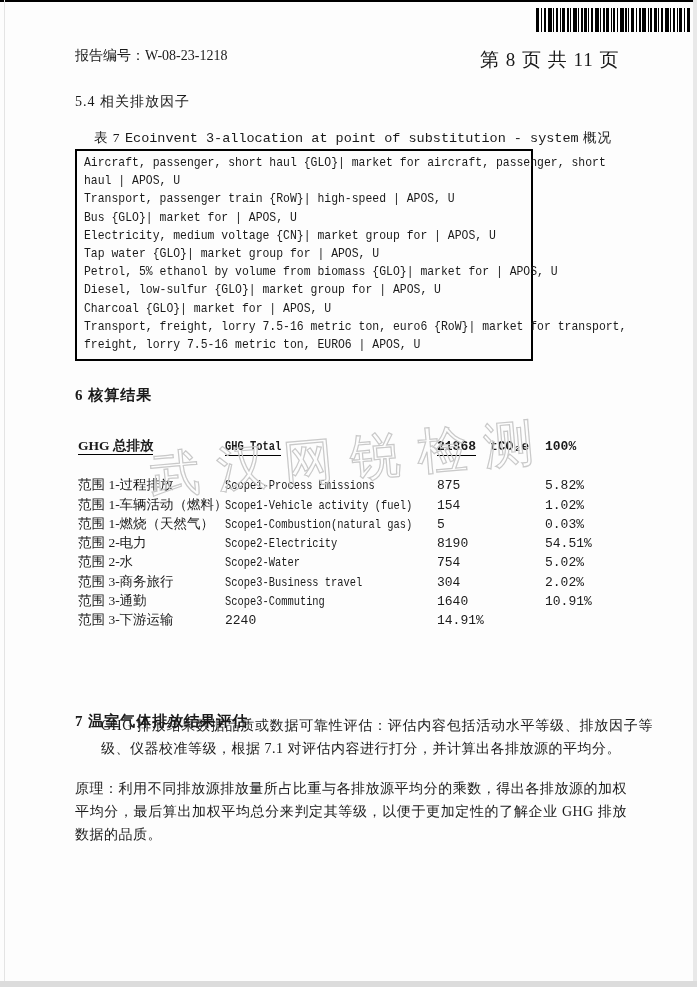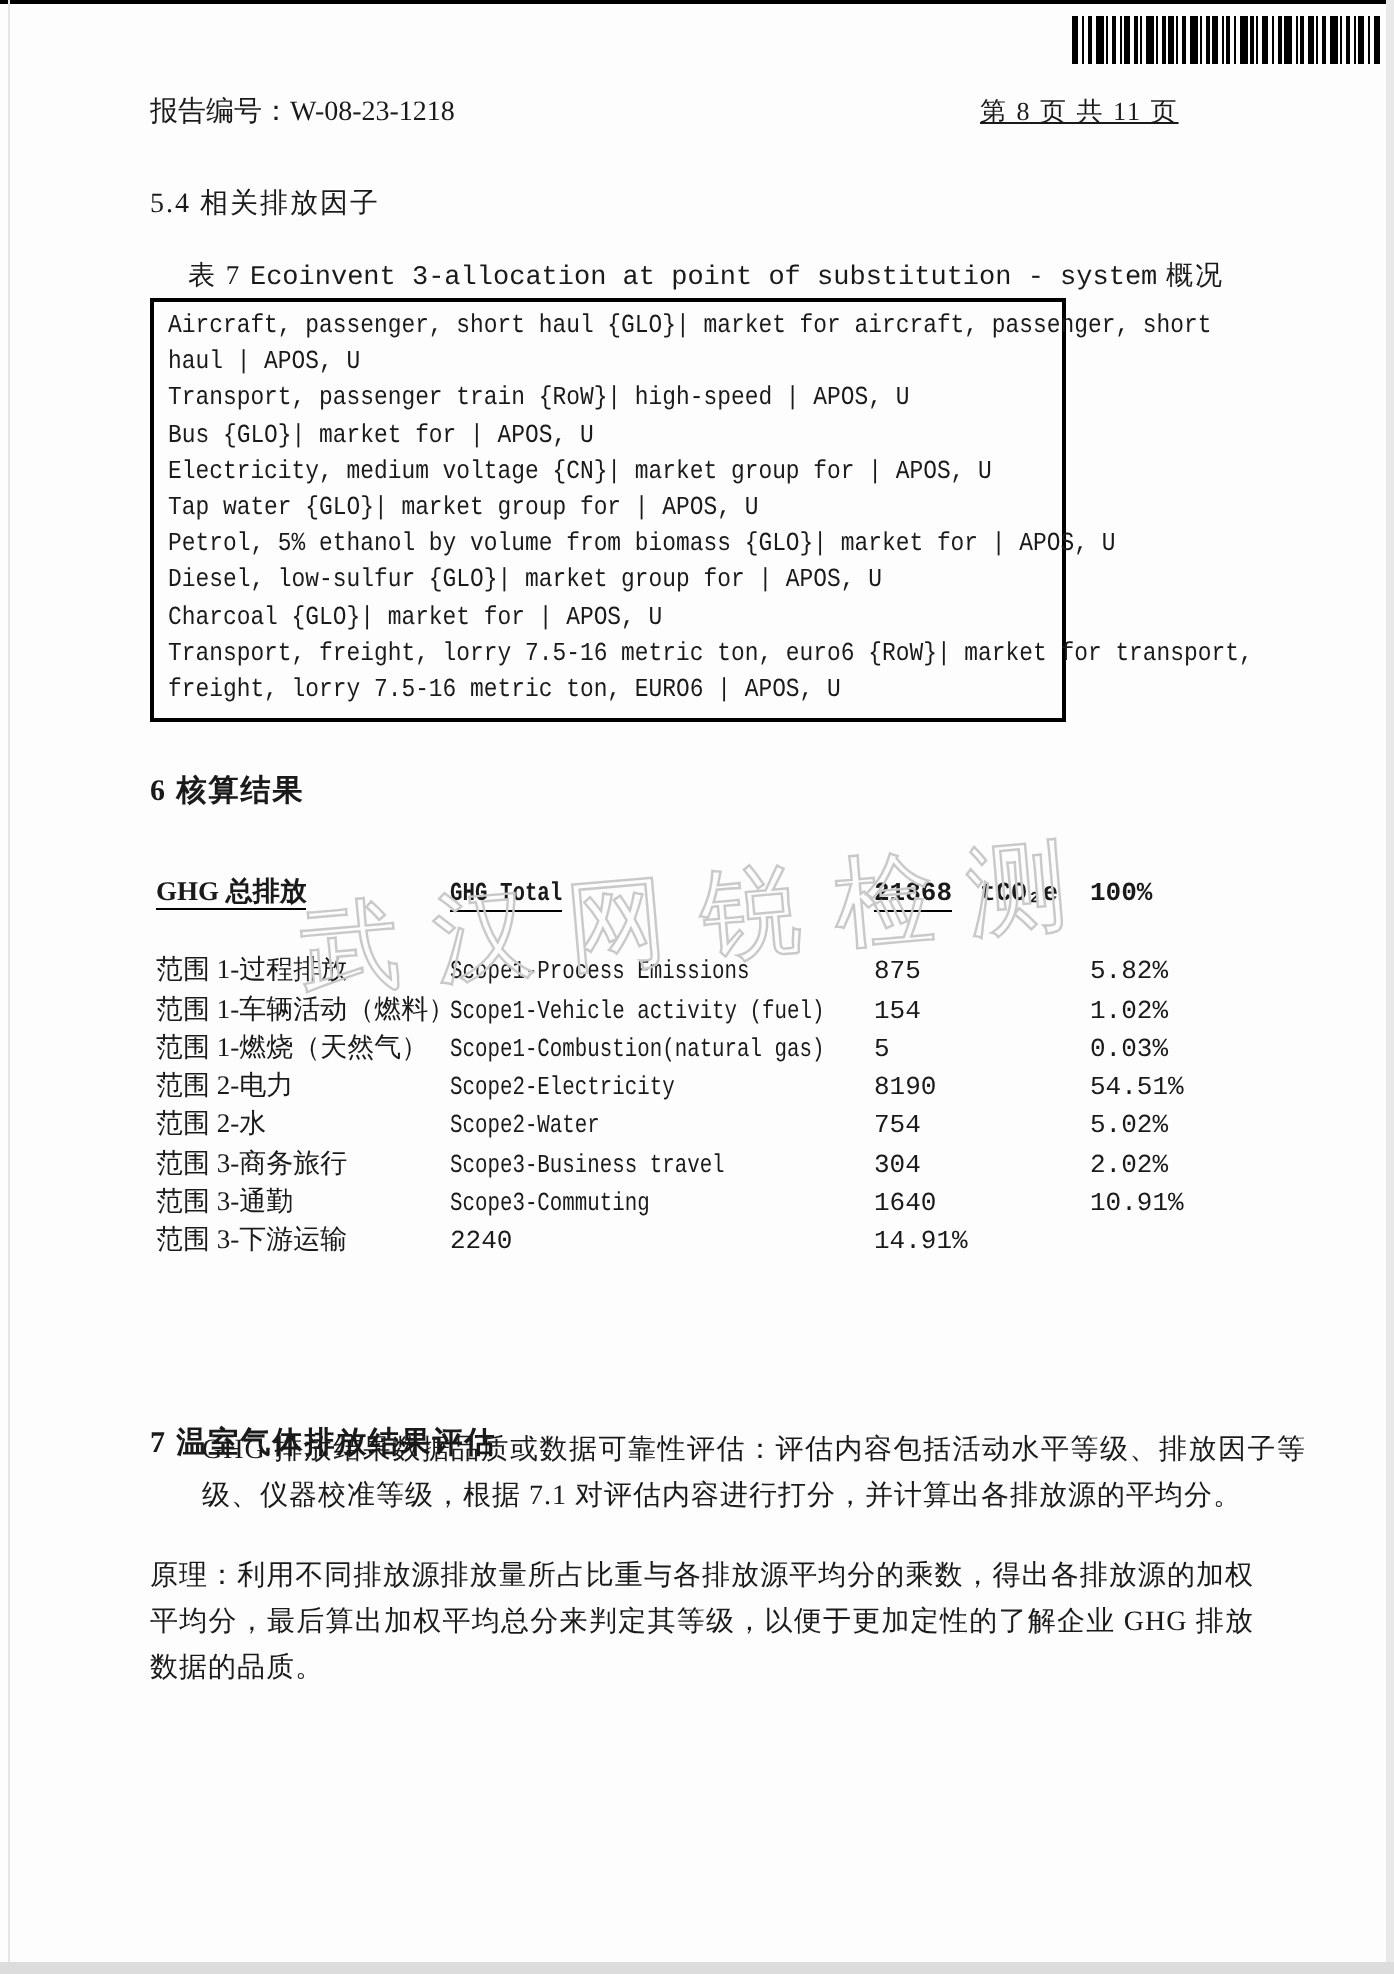--- a/index.html
+++ b/index.html
@@ -15,7 +15,7 @@
   .bottom-edge{bottom:0;left:0;width:697px;height:6px;background:#dcdcdc;}
   .barcode{left:536px;top:8px;width:154px;height:24px;}
   .hdr-left{left:75px;top:47px;font-size:14px;}
-  .hdr-right{left:490px;top:47px;font-size:13px;letter-spacing:1px;text-decoration:underline;}
+  .hdr-right{left:480px;top:47px;font-size:19px;letter-spacing:1px;}
   .h54{left:75px;top:93px;font-size:14px;letter-spacing:1px;}
   .t7title{left:75px;top:129px;width:556px;text-align:center;font-size:13.5px;}
   .t7title .cjk{letter-spacing:1px;}

